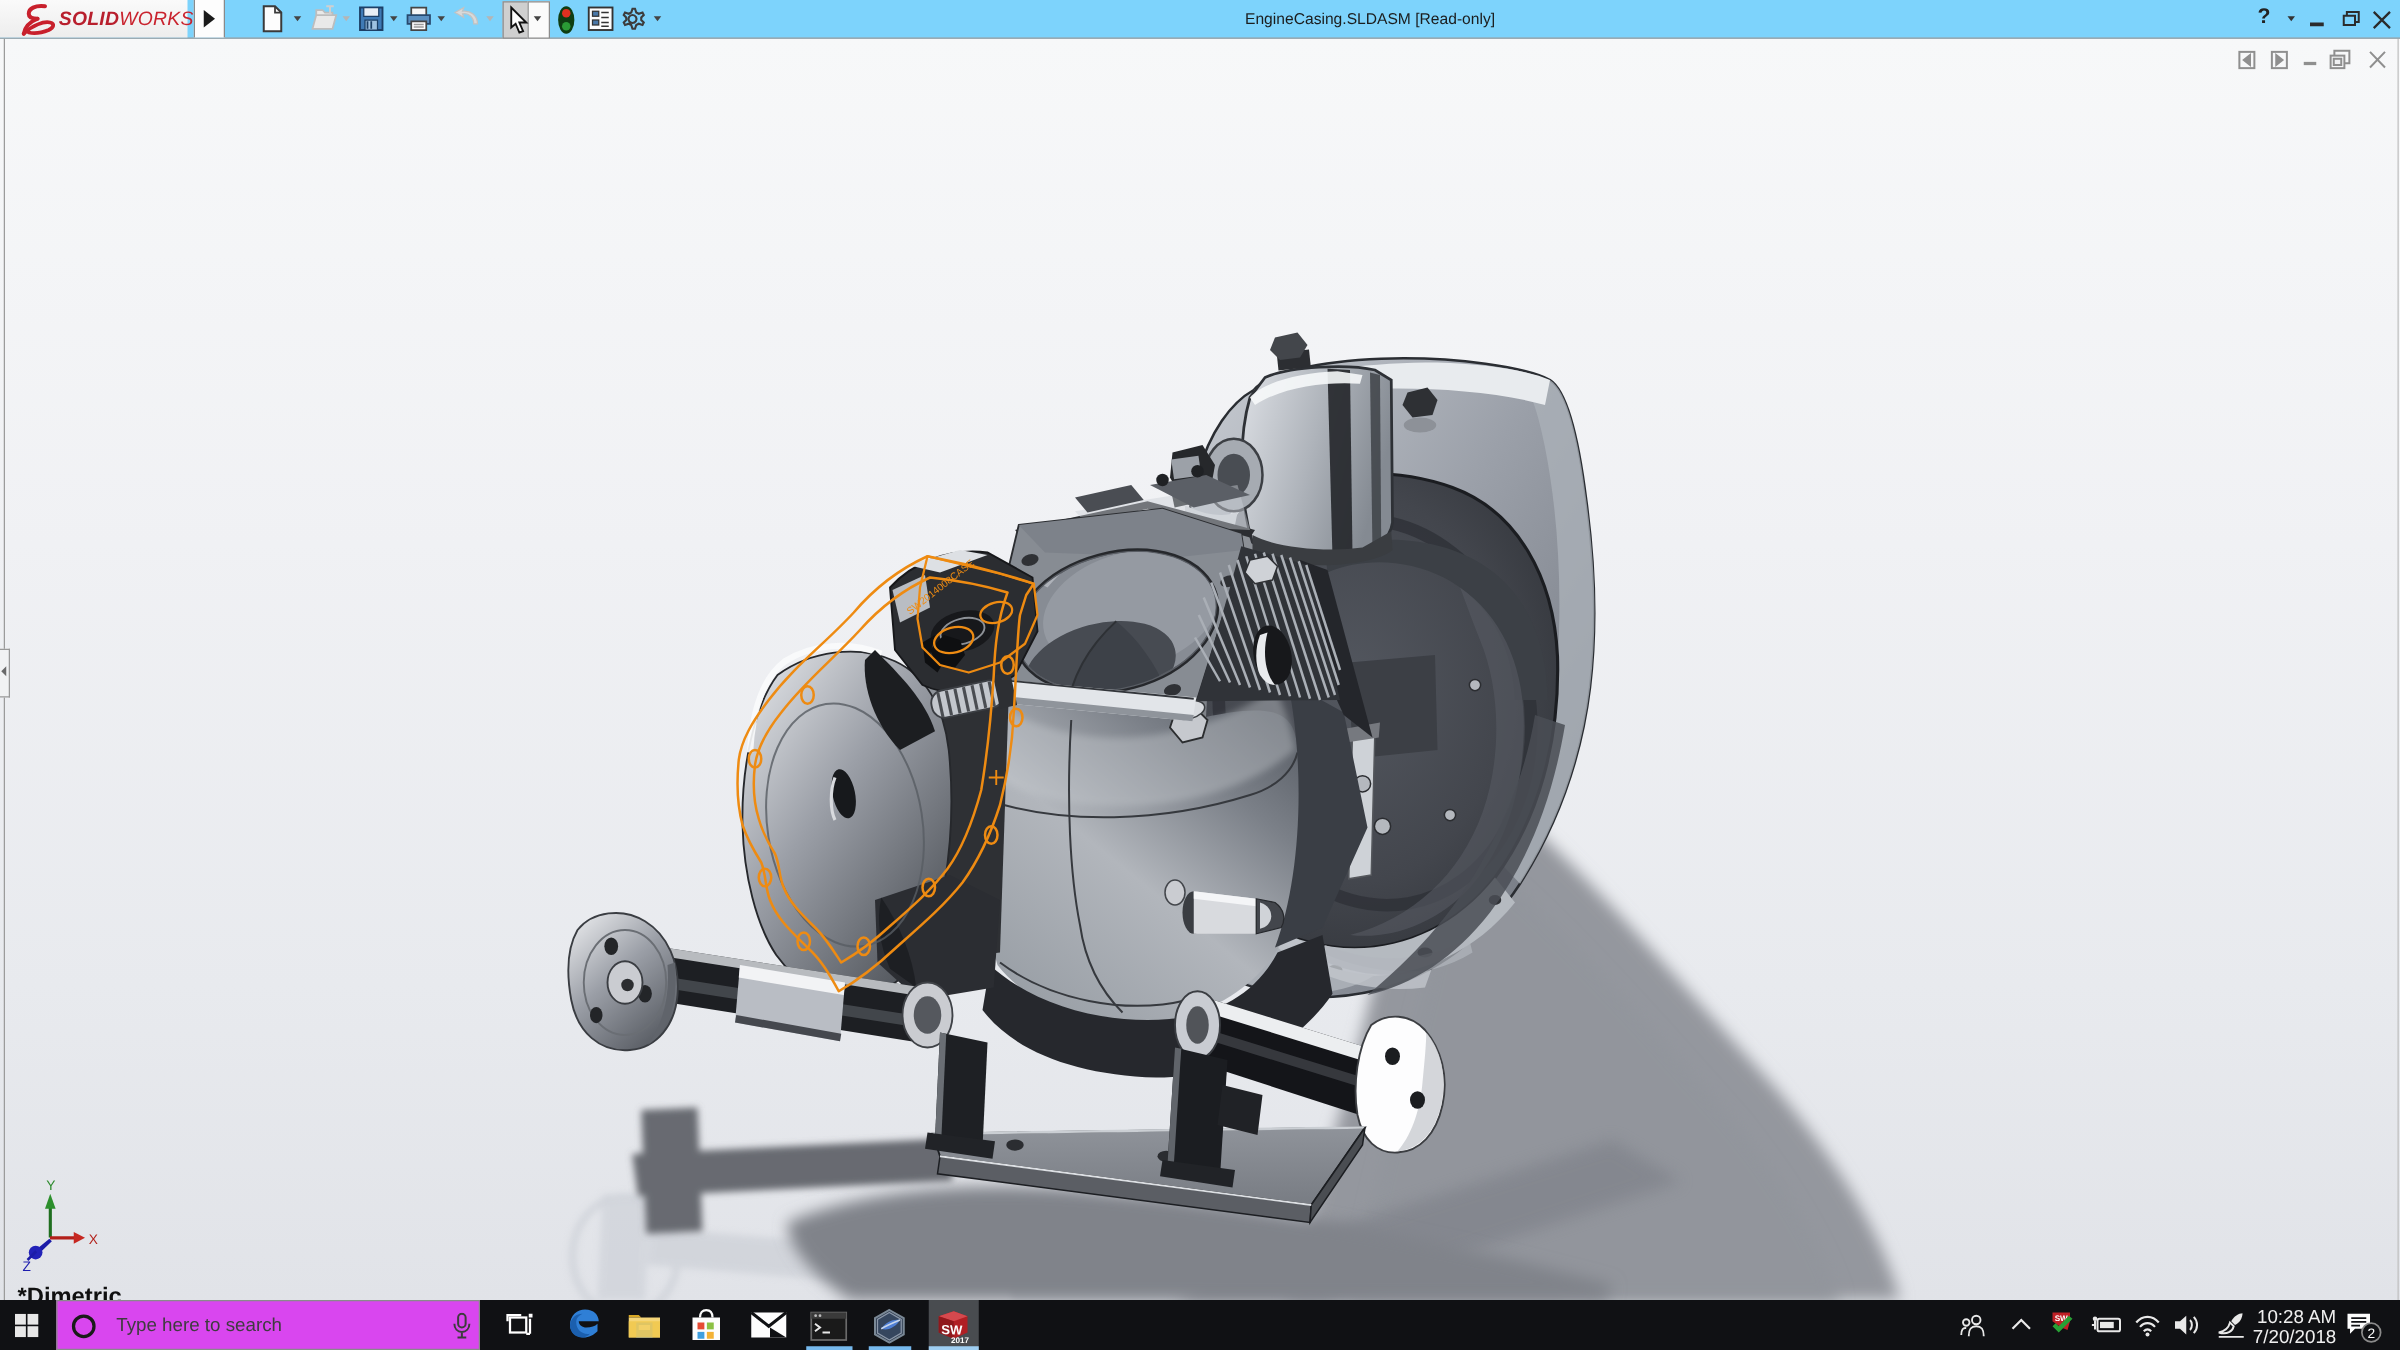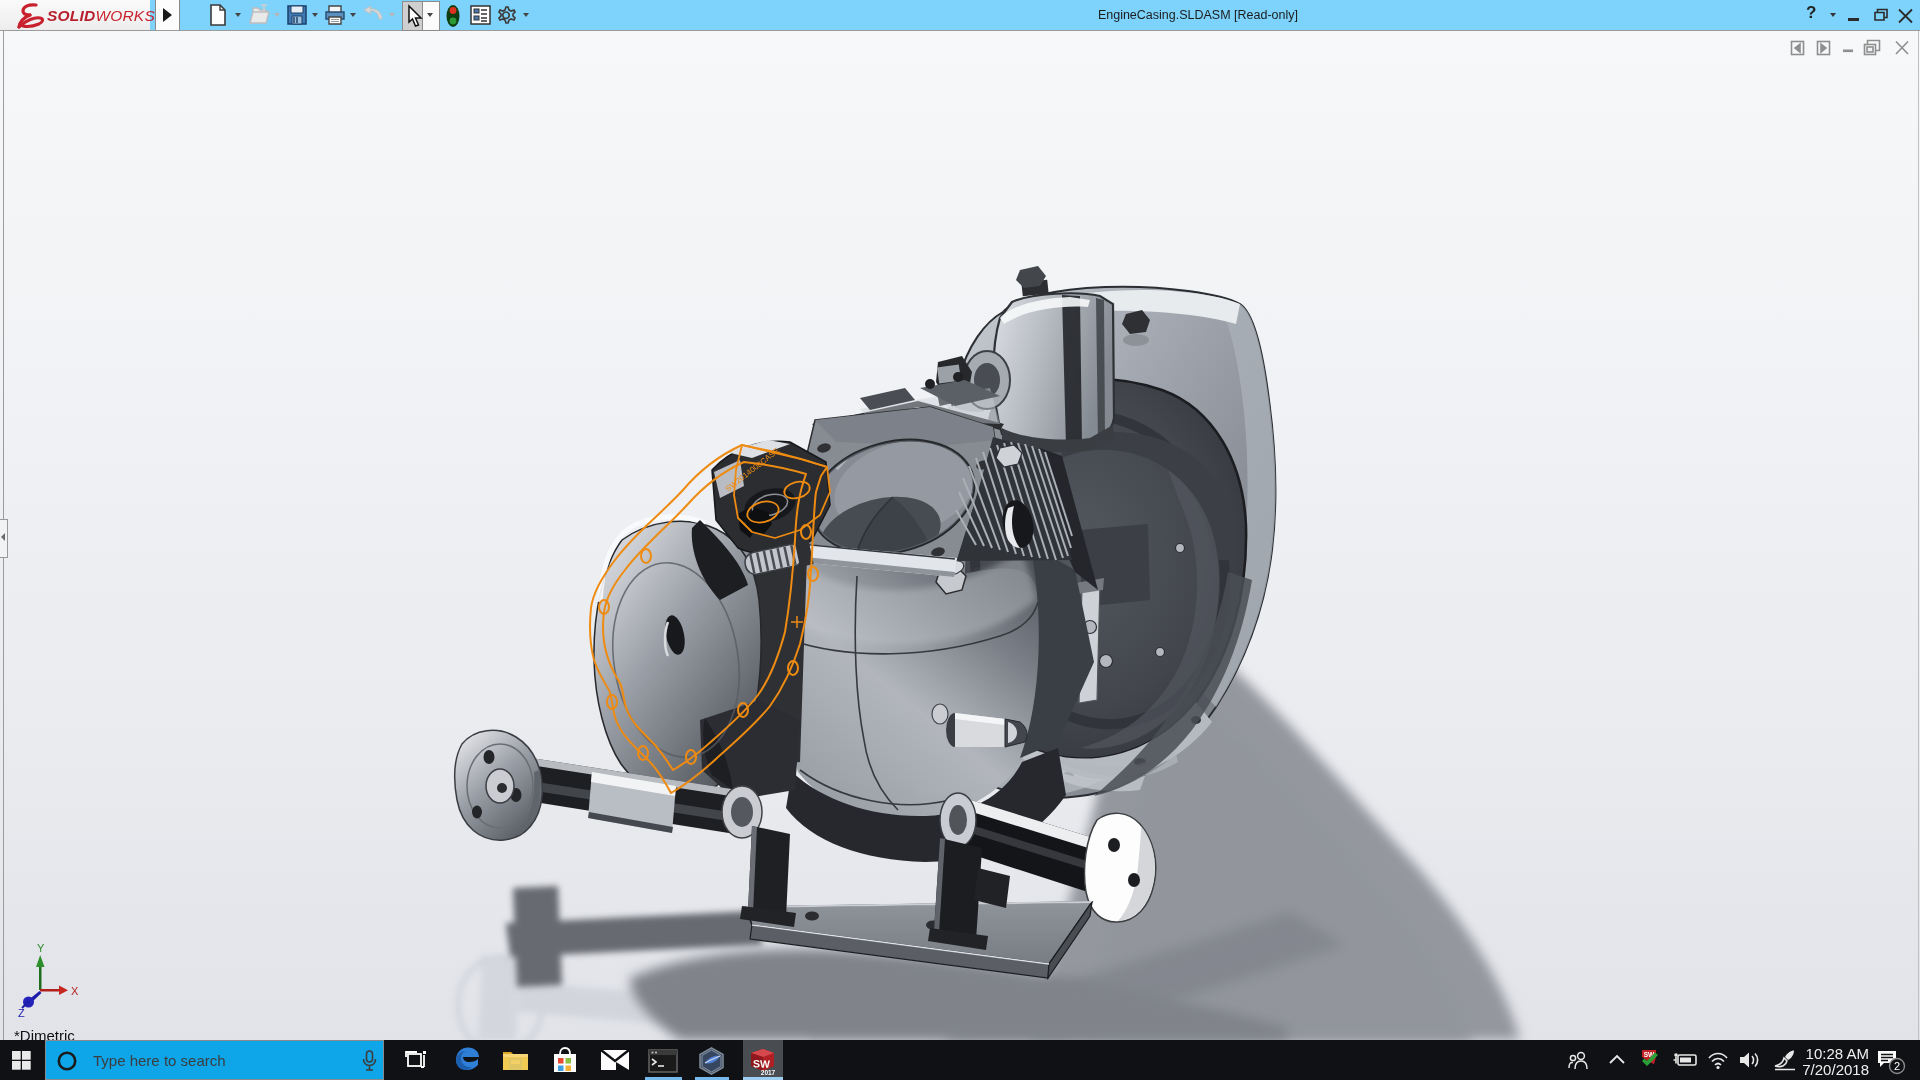--- a/index.html
+++ b/index.html
@@ -10,7 +10,7 @@
 #flyout:after{content:"";position:absolute;left:7px;top:8px;border-left:9px solid #1a1a1a;border-top:7px solid transparent;border-bottom:7px solid transparent;}
 .tbicon{position:absolute;top:3px;}
 .caret{position:absolute;top:13px;width:0;height:0;border-top:4px solid #444;border-left:3.5px solid transparent;border-right:3.5px solid transparent;}
-#apptitle{position:absolute;left:968px;top:8px;width:330px;text-align:right;font-size:12.5px;color:rgba(26,26,26,0.99);}
+#apptitle{position:absolute;left:996px;top:8px;width:330px;text-align:left;font-size:12.5px;color:rgba(26,26,26,0.99);}
 #viewport{position:absolute;left:0;top:31px;width:1920px;height:1009px;background:linear-gradient(180deg,#f7f8f9 0%,#f0f1f4 40%,#e8eaee 75%,#e1e3e8 100%);}
 #vpline{position:absolute;left:3px;top:31px;width:1px;height:1009px;background:#9b9b9b;}
 #vplineR{position:absolute;right:1px;top:31px;width:1px;height:1009px;background:#c0c0c0;}

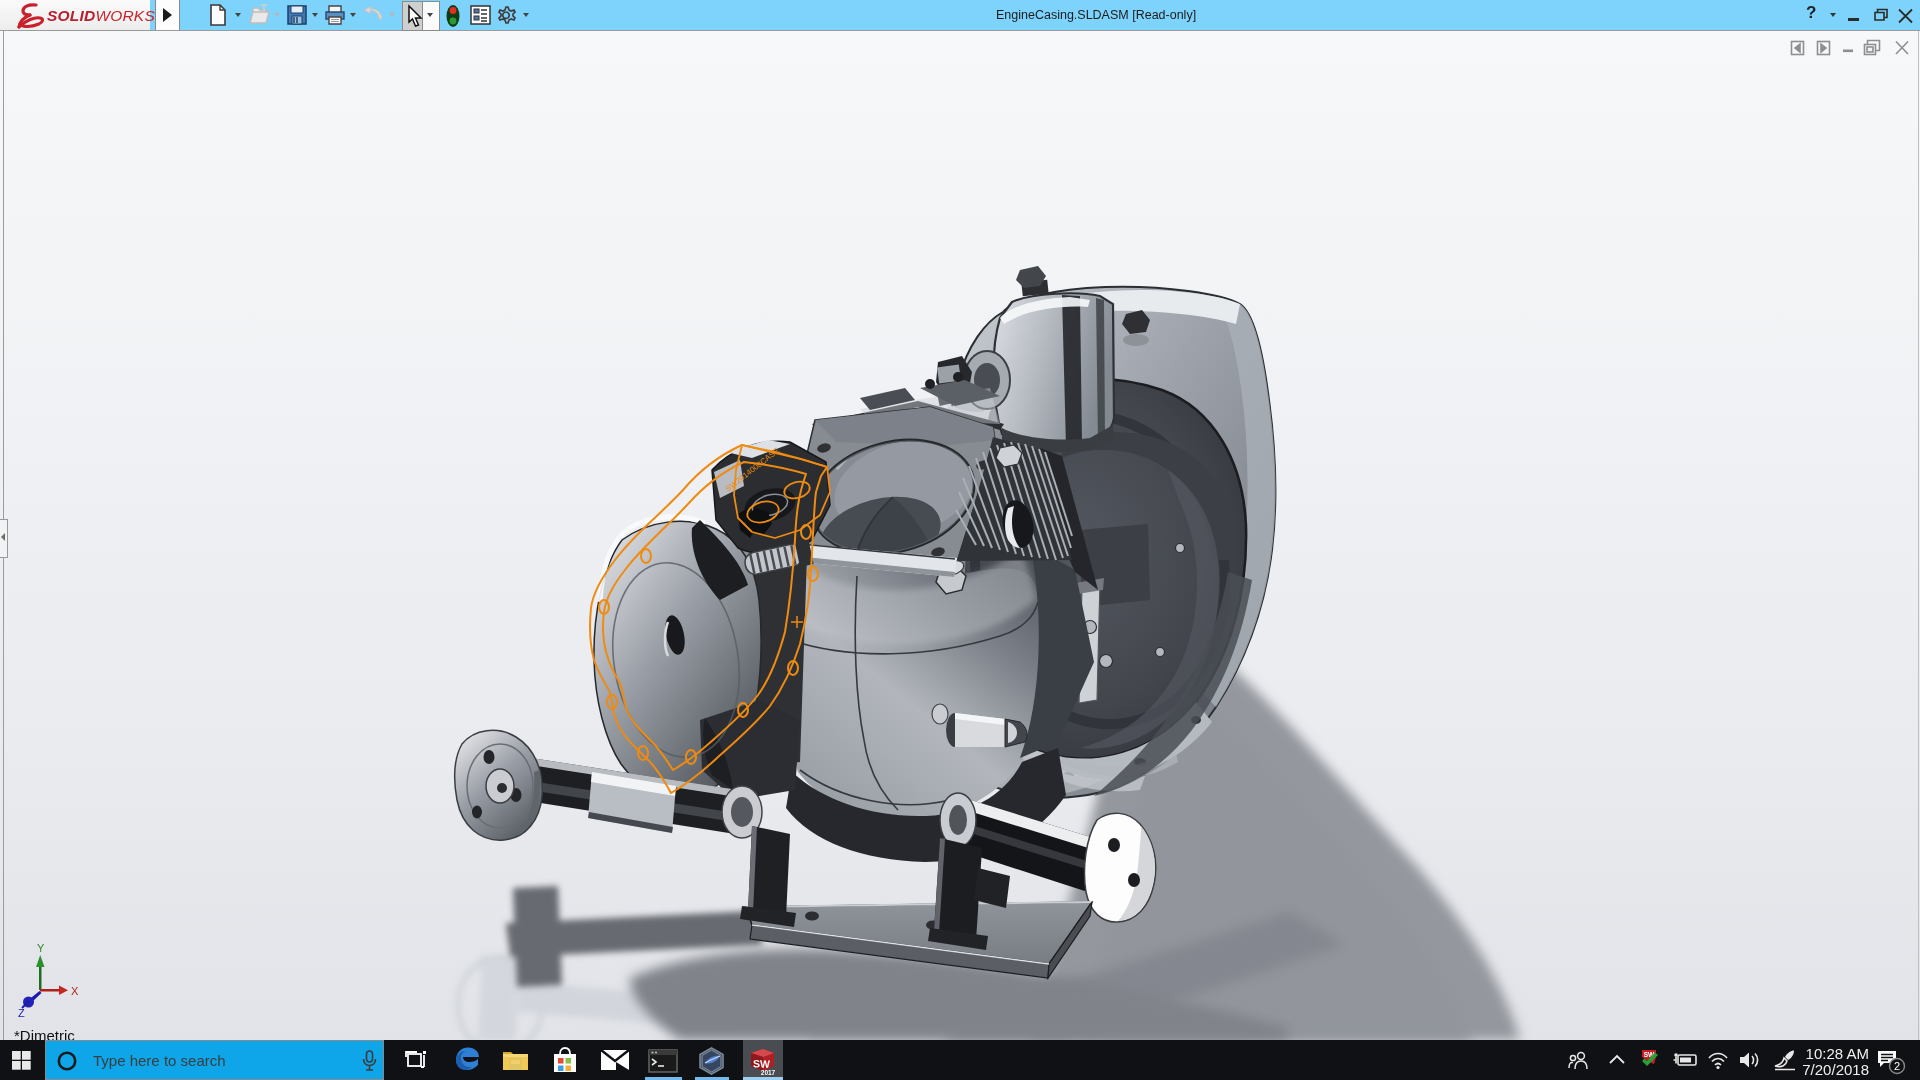--- a/index.html
+++ b/index.html
@@ -15,7 +15,7 @@
 #vpline{position:absolute;left:3px;top:31px;width:1px;height:1009px;background:#9b9b9b;}
 #vplineR{position:absolute;right:1px;top:31px;width:1px;height:1009px;background:#c0c0c0;}
 #lefttab{position:absolute;left:0;top:519px;width:7px;height:37px;background:#f1f2f3;border:1px solid #999;border-left:none;}
-#dimetric{position:absolute;left:14px;top:1027px;font-size:15px;font-weight:normal;color:rgba(13,13,13,0.99);}
+#dimetric{position:absolute;left:14px;top:1027px;font-size:19px;font-weight:bold;color:rgba(13,13,13,0.99);}
 #taskbar{position:absolute;left:0;top:1040px;width:1920px;height:40px;background:#101114;}
 #searchbox{position:absolute;left:45px;top:1040px;width:339px;height:40px;background:#0ea5e9;border:1px solid #8a8a8a;box-sizing:border-box;}
 #searchtext{position:absolute;left:47px;top:11px;font-size:15px;color:rgba(60,60,60,0.99);}

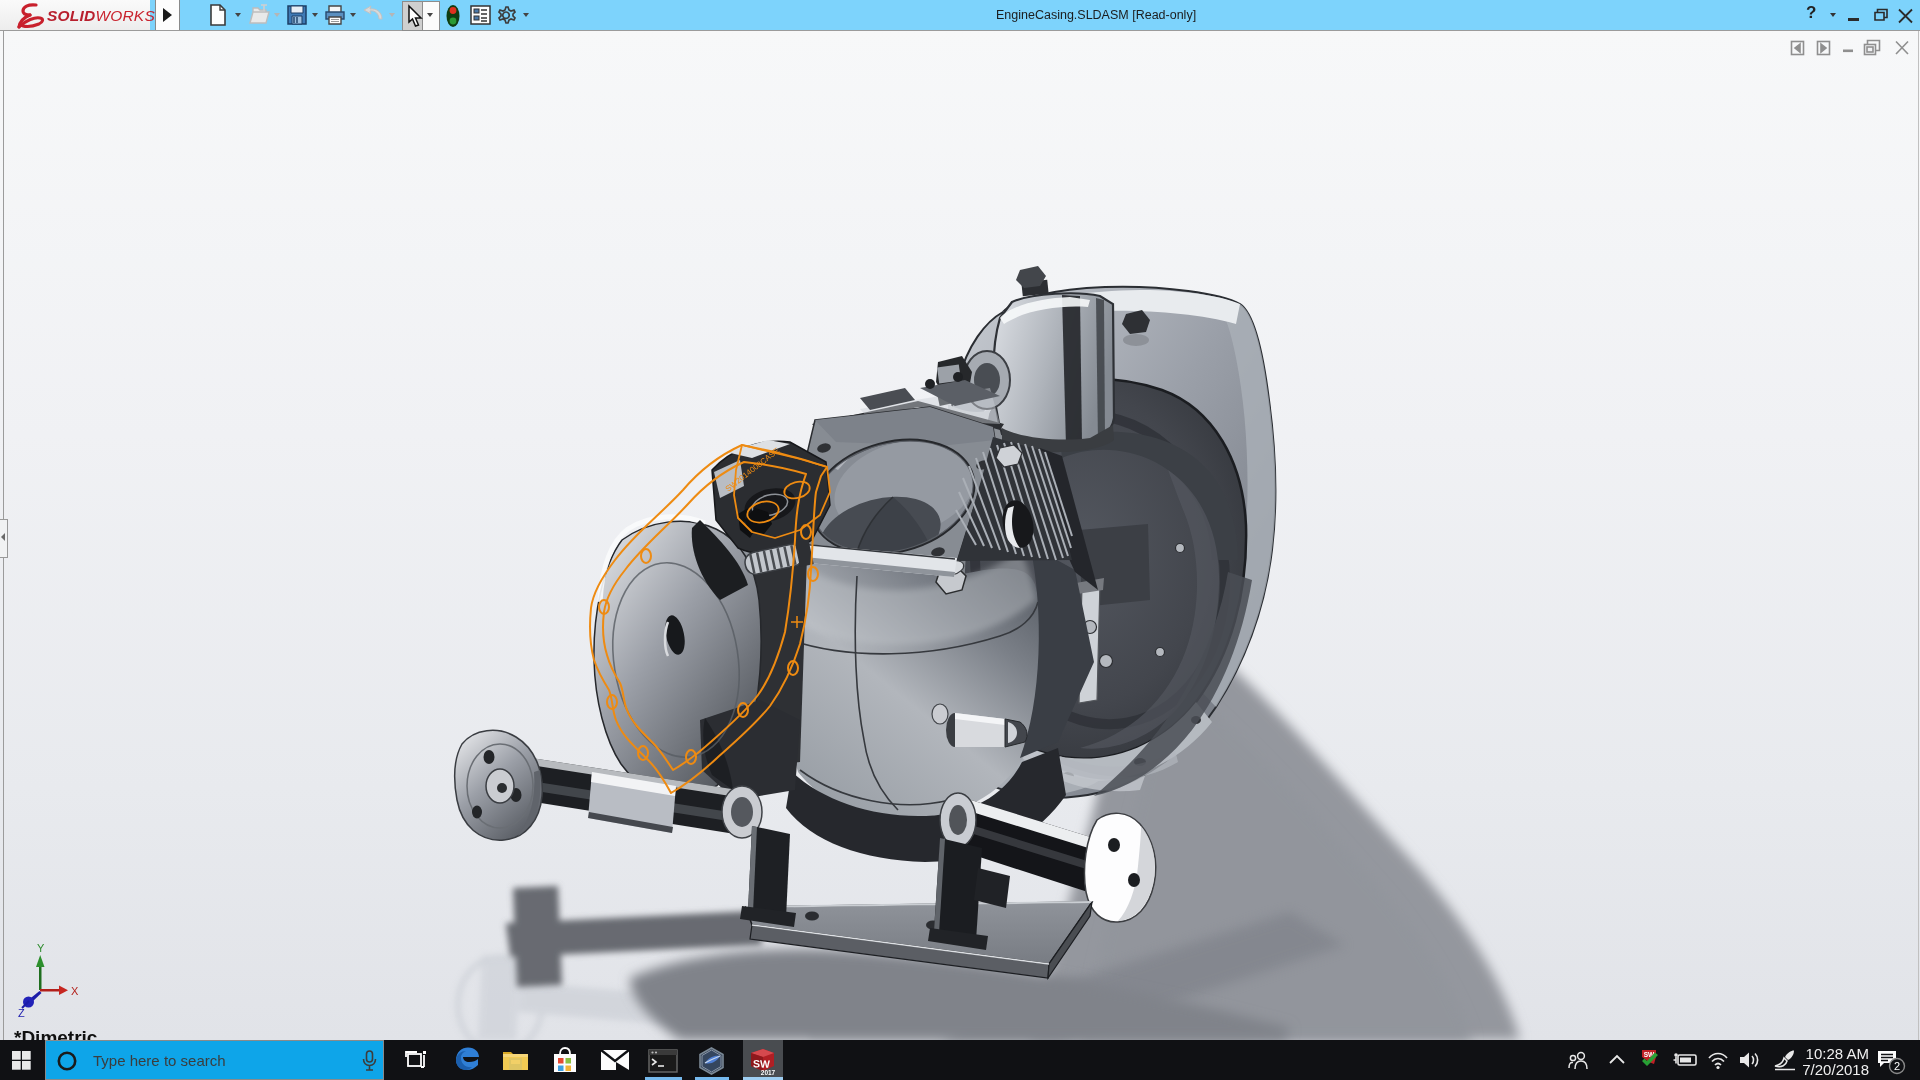--- a/index.html
+++ b/index.html
@@ -17,7 +17,7 @@
 #lefttab{position:absolute;left:0;top:519px;width:7px;height:37px;background:#f1f2f3;border:1px solid #999;border-left:none;}
 #dimetric{position:absolute;left:14px;top:1027px;font-size:19px;font-weight:bold;color:rgba(13,13,13,0.99);}
 #taskbar{position:absolute;left:0;top:1040px;width:1920px;height:40px;background:#101114;}
-#searchbox{position:absolute;left:45px;top:1040px;width:339px;height:40px;background:#0ea5e9;border:1px solid #8a8a8a;box-sizing:border-box;}
+#searchbox{position:absolute;left:45px;top:1040px;width:339px;height:40px;background:#d946ef;border:1px solid #8a8a8a;box-sizing:border-box;}
 #searchtext{position:absolute;left:47px;top:11px;font-size:15px;color:rgba(60,60,60,0.99);}
 .traytime{position:absolute;color:rgba(242,242,242,0.99);font-size:15px;text-align:right;}
 </style></head>

